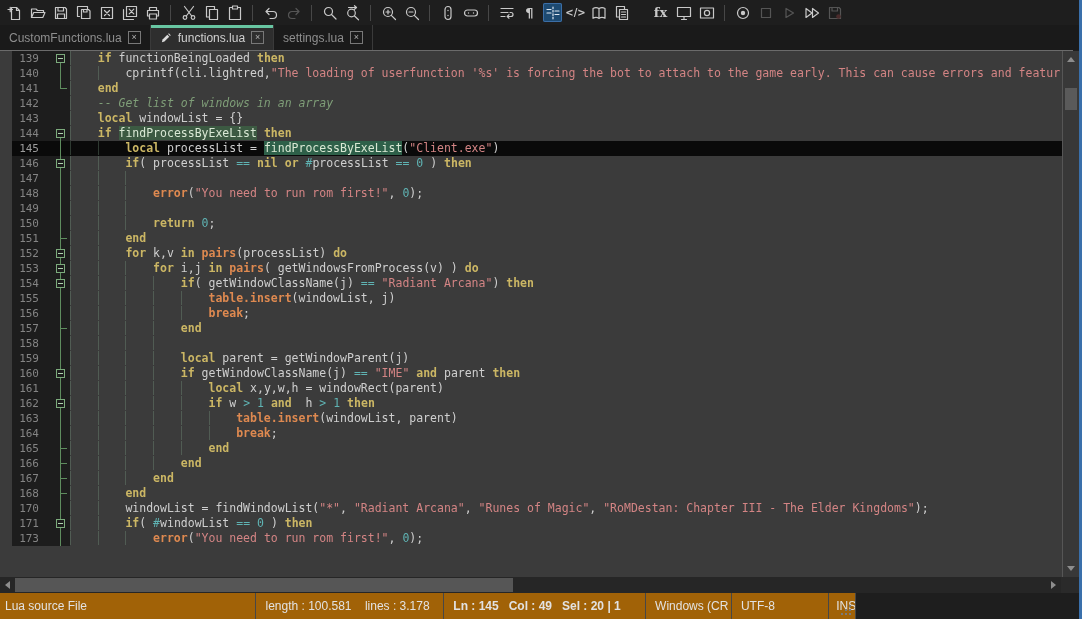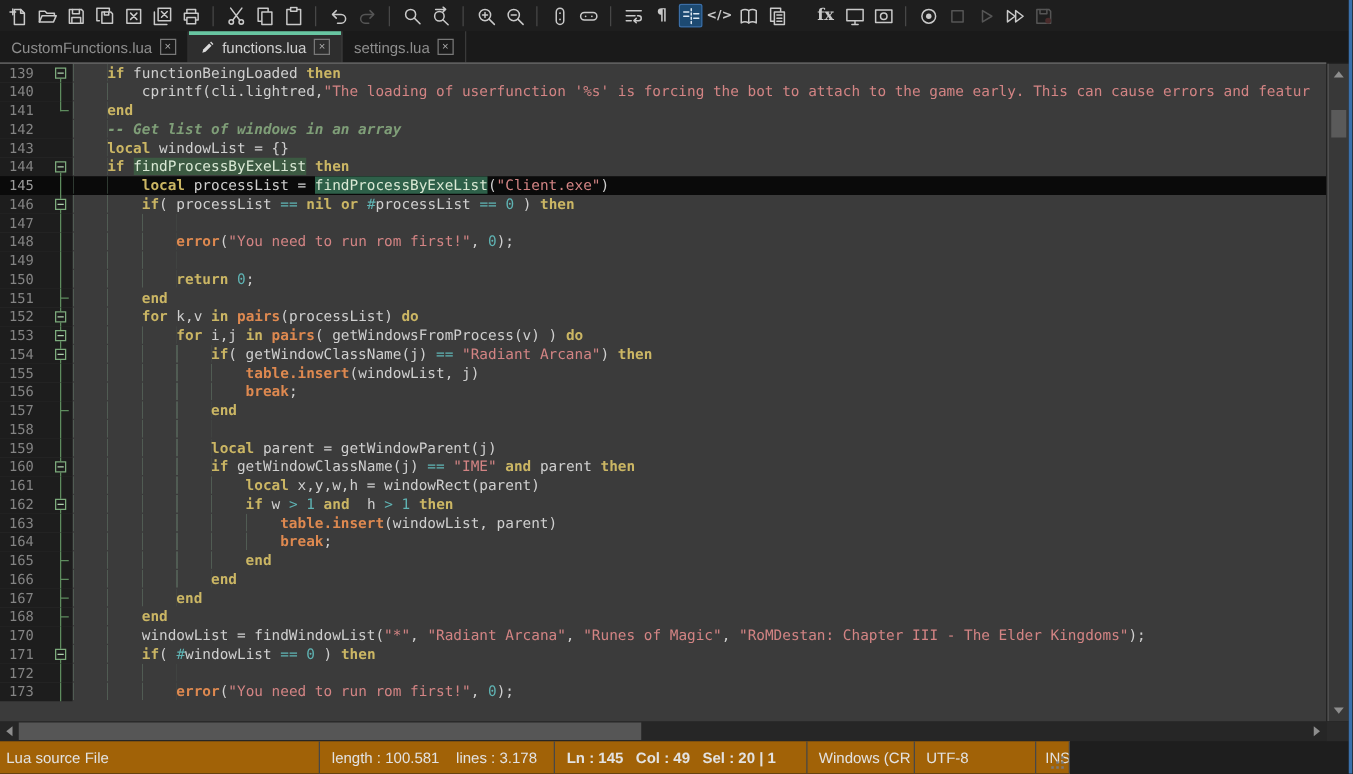--- a/index.html
+++ b/index.html
@@ -31,7 +31,7 @@
 
   
   .editor{position:absolute;left:0;top:50px;width:1061px;height:527px;background:#3b3b3b;
-    border-top:1px solid #6b6b6b;overflow:hidden;box-sizing:content-box;}
+    border-top:1px solid #6b6b6b;overflow:hidden;box-sizing:content-box;padding-left:12px;}
   .row{display:flex;height:15px;line-height:15px;}
   .row.cur{background:#0a0a0a;}
   .ln{width:40px;flex:none;background:#1d1d1d;color:#848484;

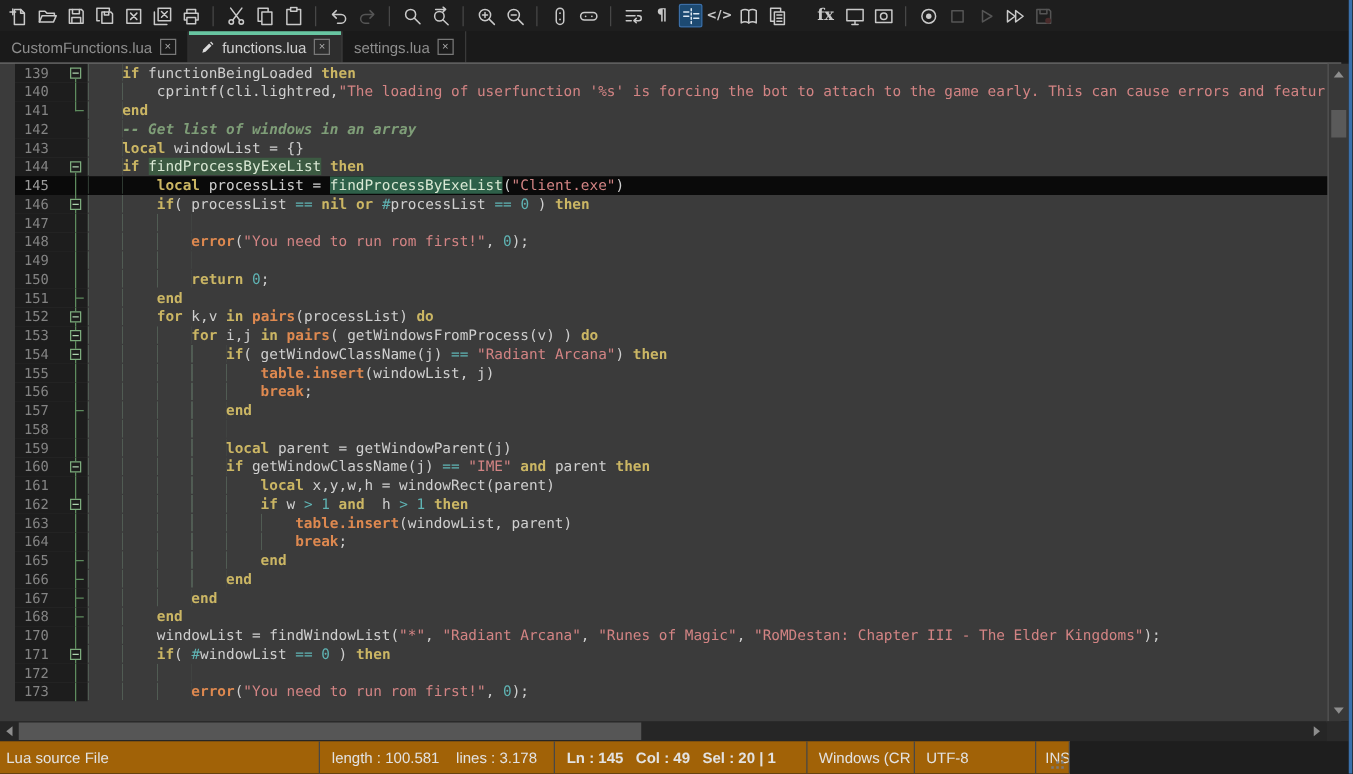--- a/index.html
+++ b/index.html
@@ -56,7 +56,7 @@
   .fn{color:#de8950;font-weight:bold;}
   .str{color:#d38484;}
   .num{color:#5fb3b3;}
-  .com{color:#7f9e78;font-style:italic;font-weight:bold;}
+  .com{color:#7f9e78;font-style:italic;}
   .def{color:#cfcfcf;}
   .ind{background-image:repeating-linear-gradient(to right,rgba(130,168,140,.30) 0 1px,transparent 1px 27.7px);}
   .hl{background:#3c5a42;color:#d9e8d4;}

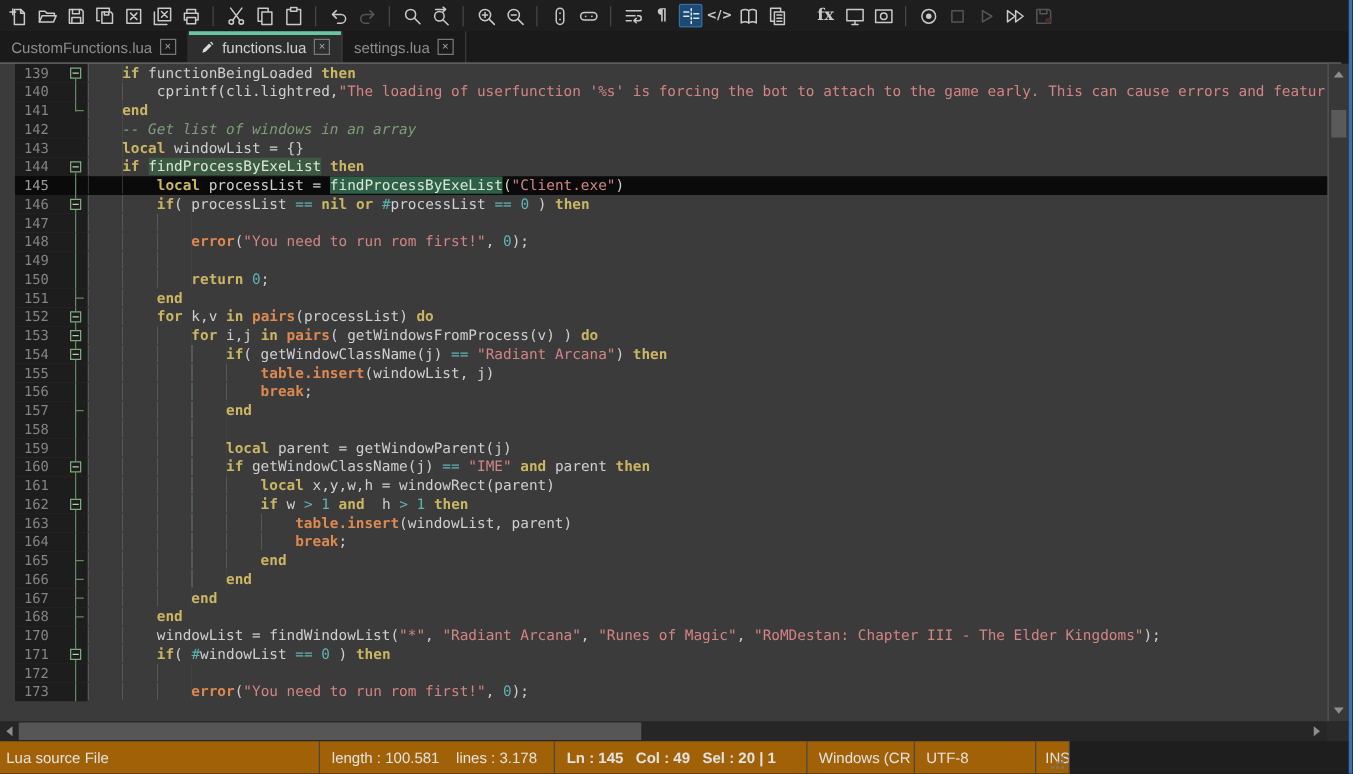--- a/index.html
+++ b/index.html
@@ -499,11 +499,6 @@
         <pre class="code"><span class="ind">        </span><span class="kw">if</span><span class="def">( </span><span class="num">#</span><span class="def">windowList </span><span class="num">==</span><span class="def"> </span><span class="num">0</span><span class="def"> ) </span><span class="kw">then</span></pre>
       </div>
       <div class="row">
-        <span class="ln">172</span>
-        <span class="fold m-line"></span>
-        <pre class="code"><span class="ind">            </span></pre>
-      </div>
-      <div class="row">
         <span class="ln">173</span>
         <span class="fold m-line"></span>
         <pre class="code"><span class="ind">            </span><span class="fn">error</span><span class="def">(</span><span class="str">"You need to run rom first!"</span><span class="def">, </span><span class="num">0</span><span class="def">);</span></pre>

